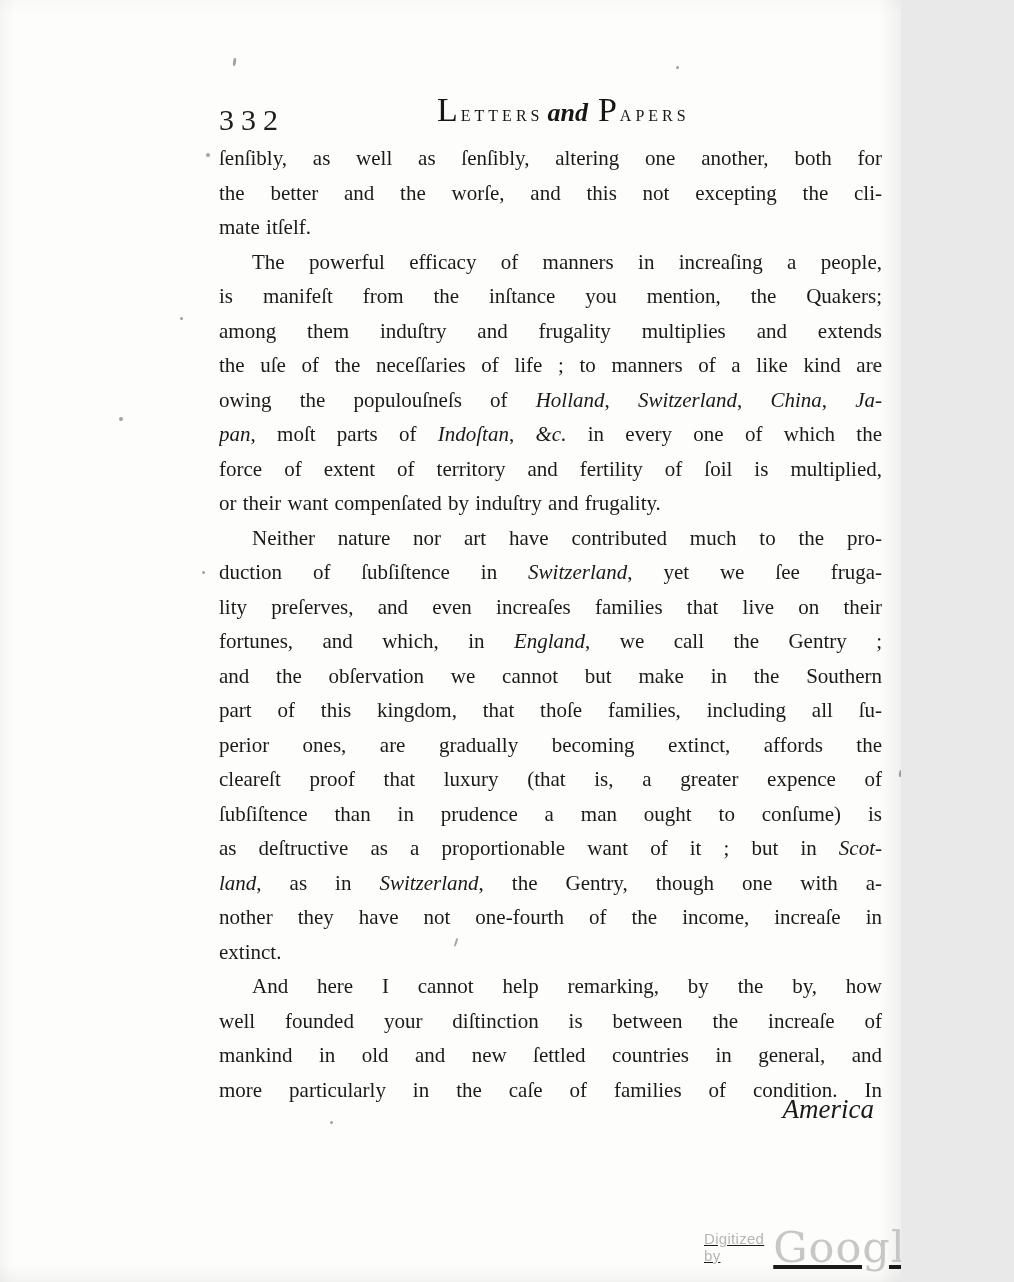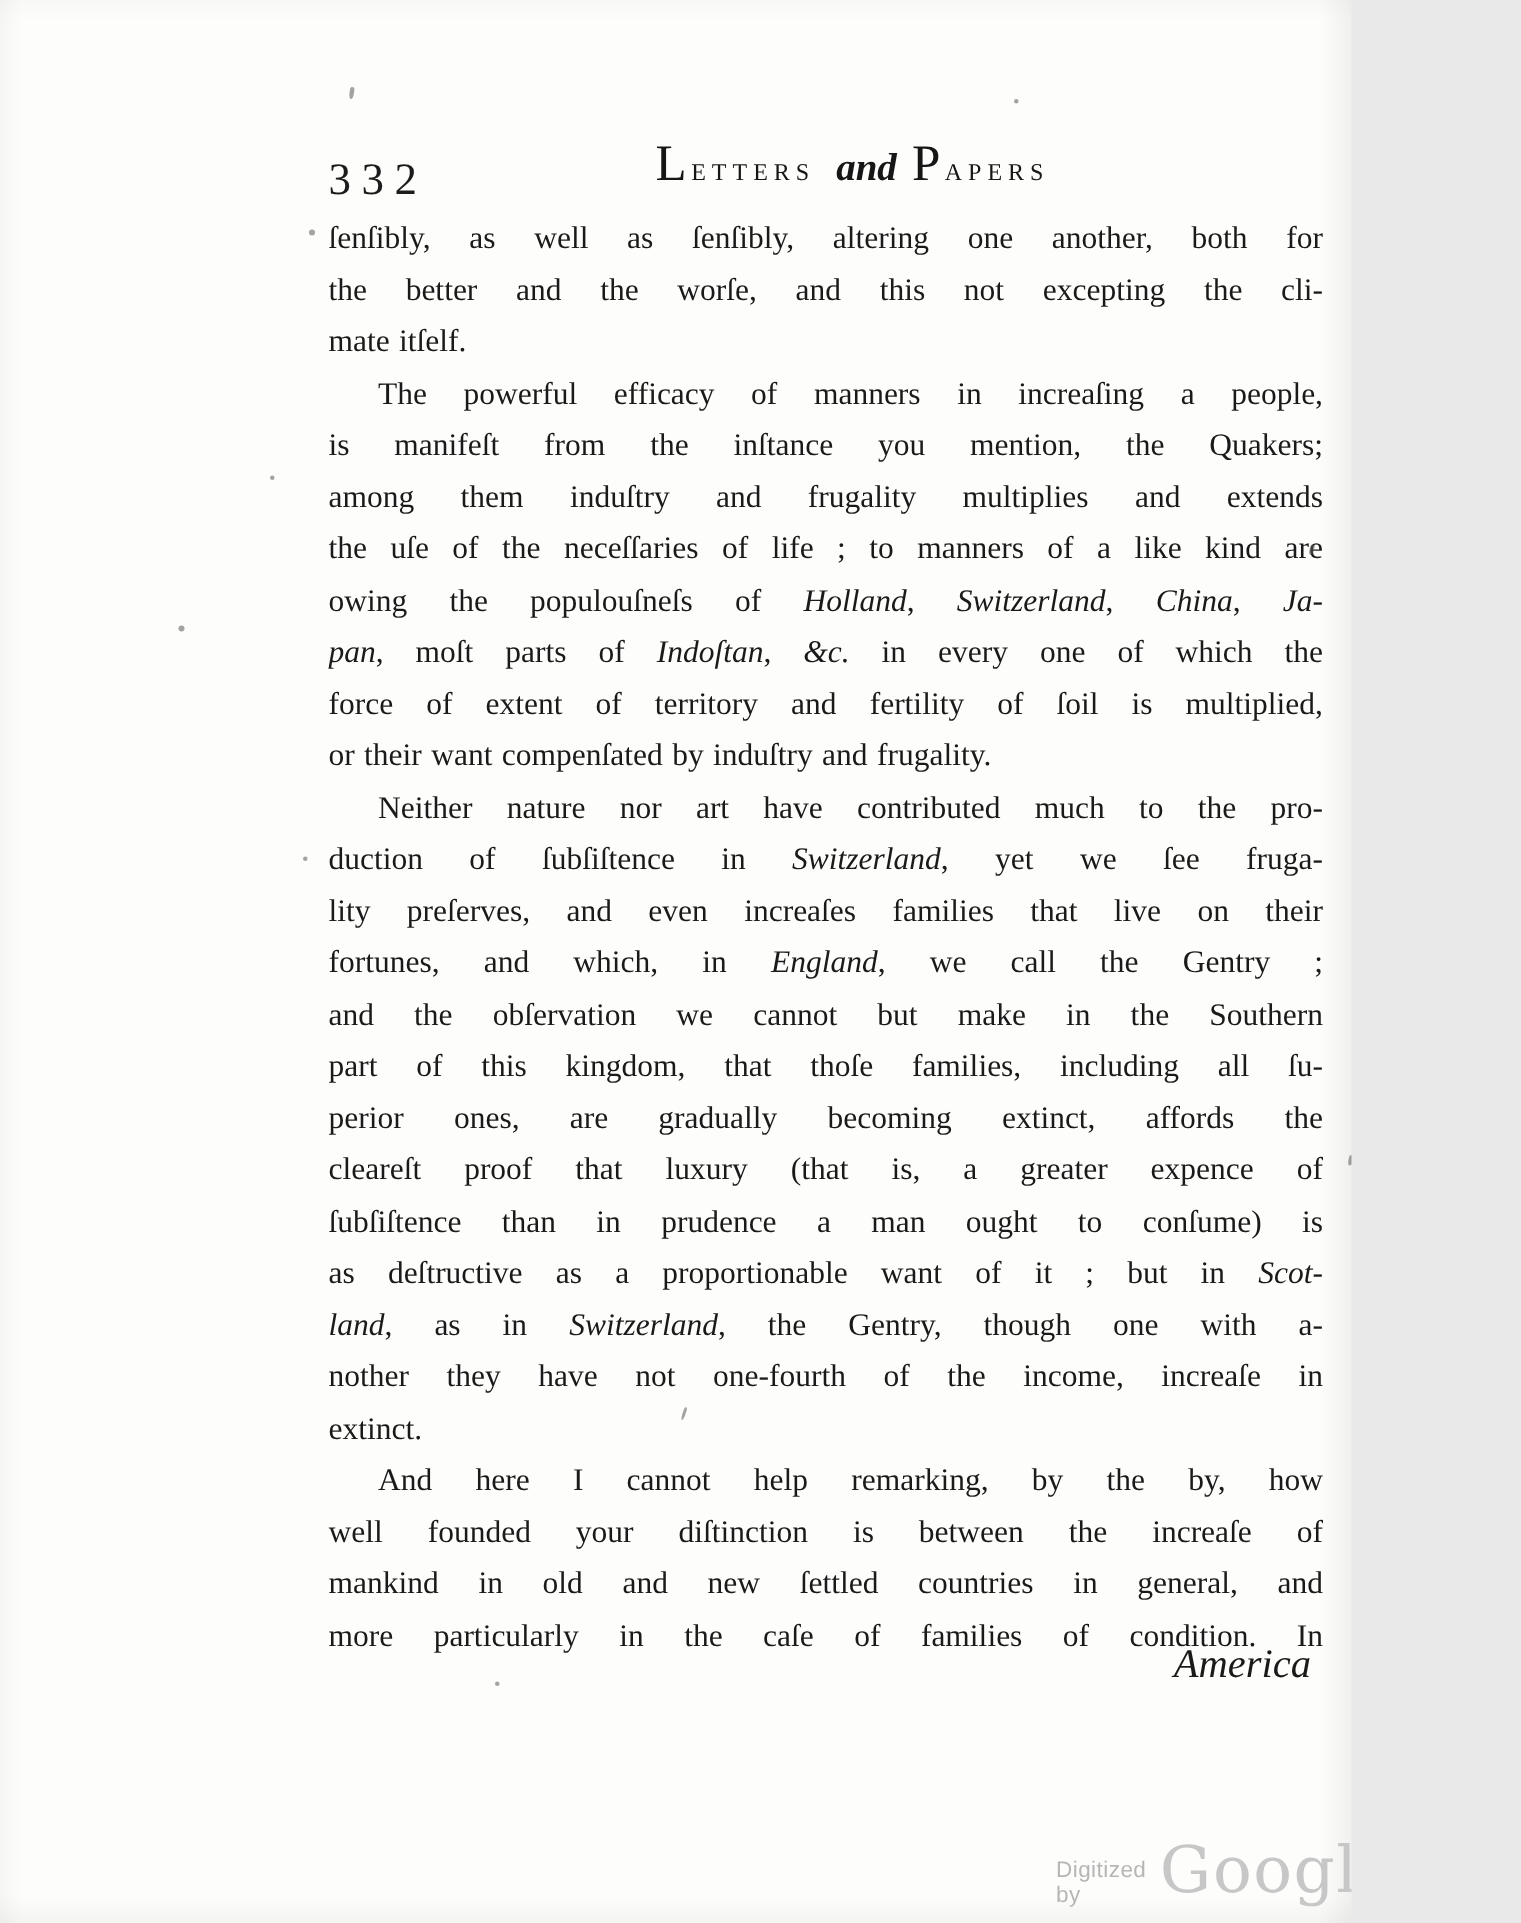--- a/index.html
+++ b/index.html
@@ -34,7 +34,7 @@
   .running-head .bigcap  { font-size: 34px; letter-spacing: 3px; }
   .running-head .smcaps  { font-size: 16px; letter-spacing: 4px; }
   .running-head .conj    { font-style: italic; font-weight: bold; font-size: 26px;
-                           letter-spacing: 0; margin: 0 10px 0 14px; }
+                           letter-spacing: 0; margin: 0 10px 0 4px; }
 
   
   .text-block {

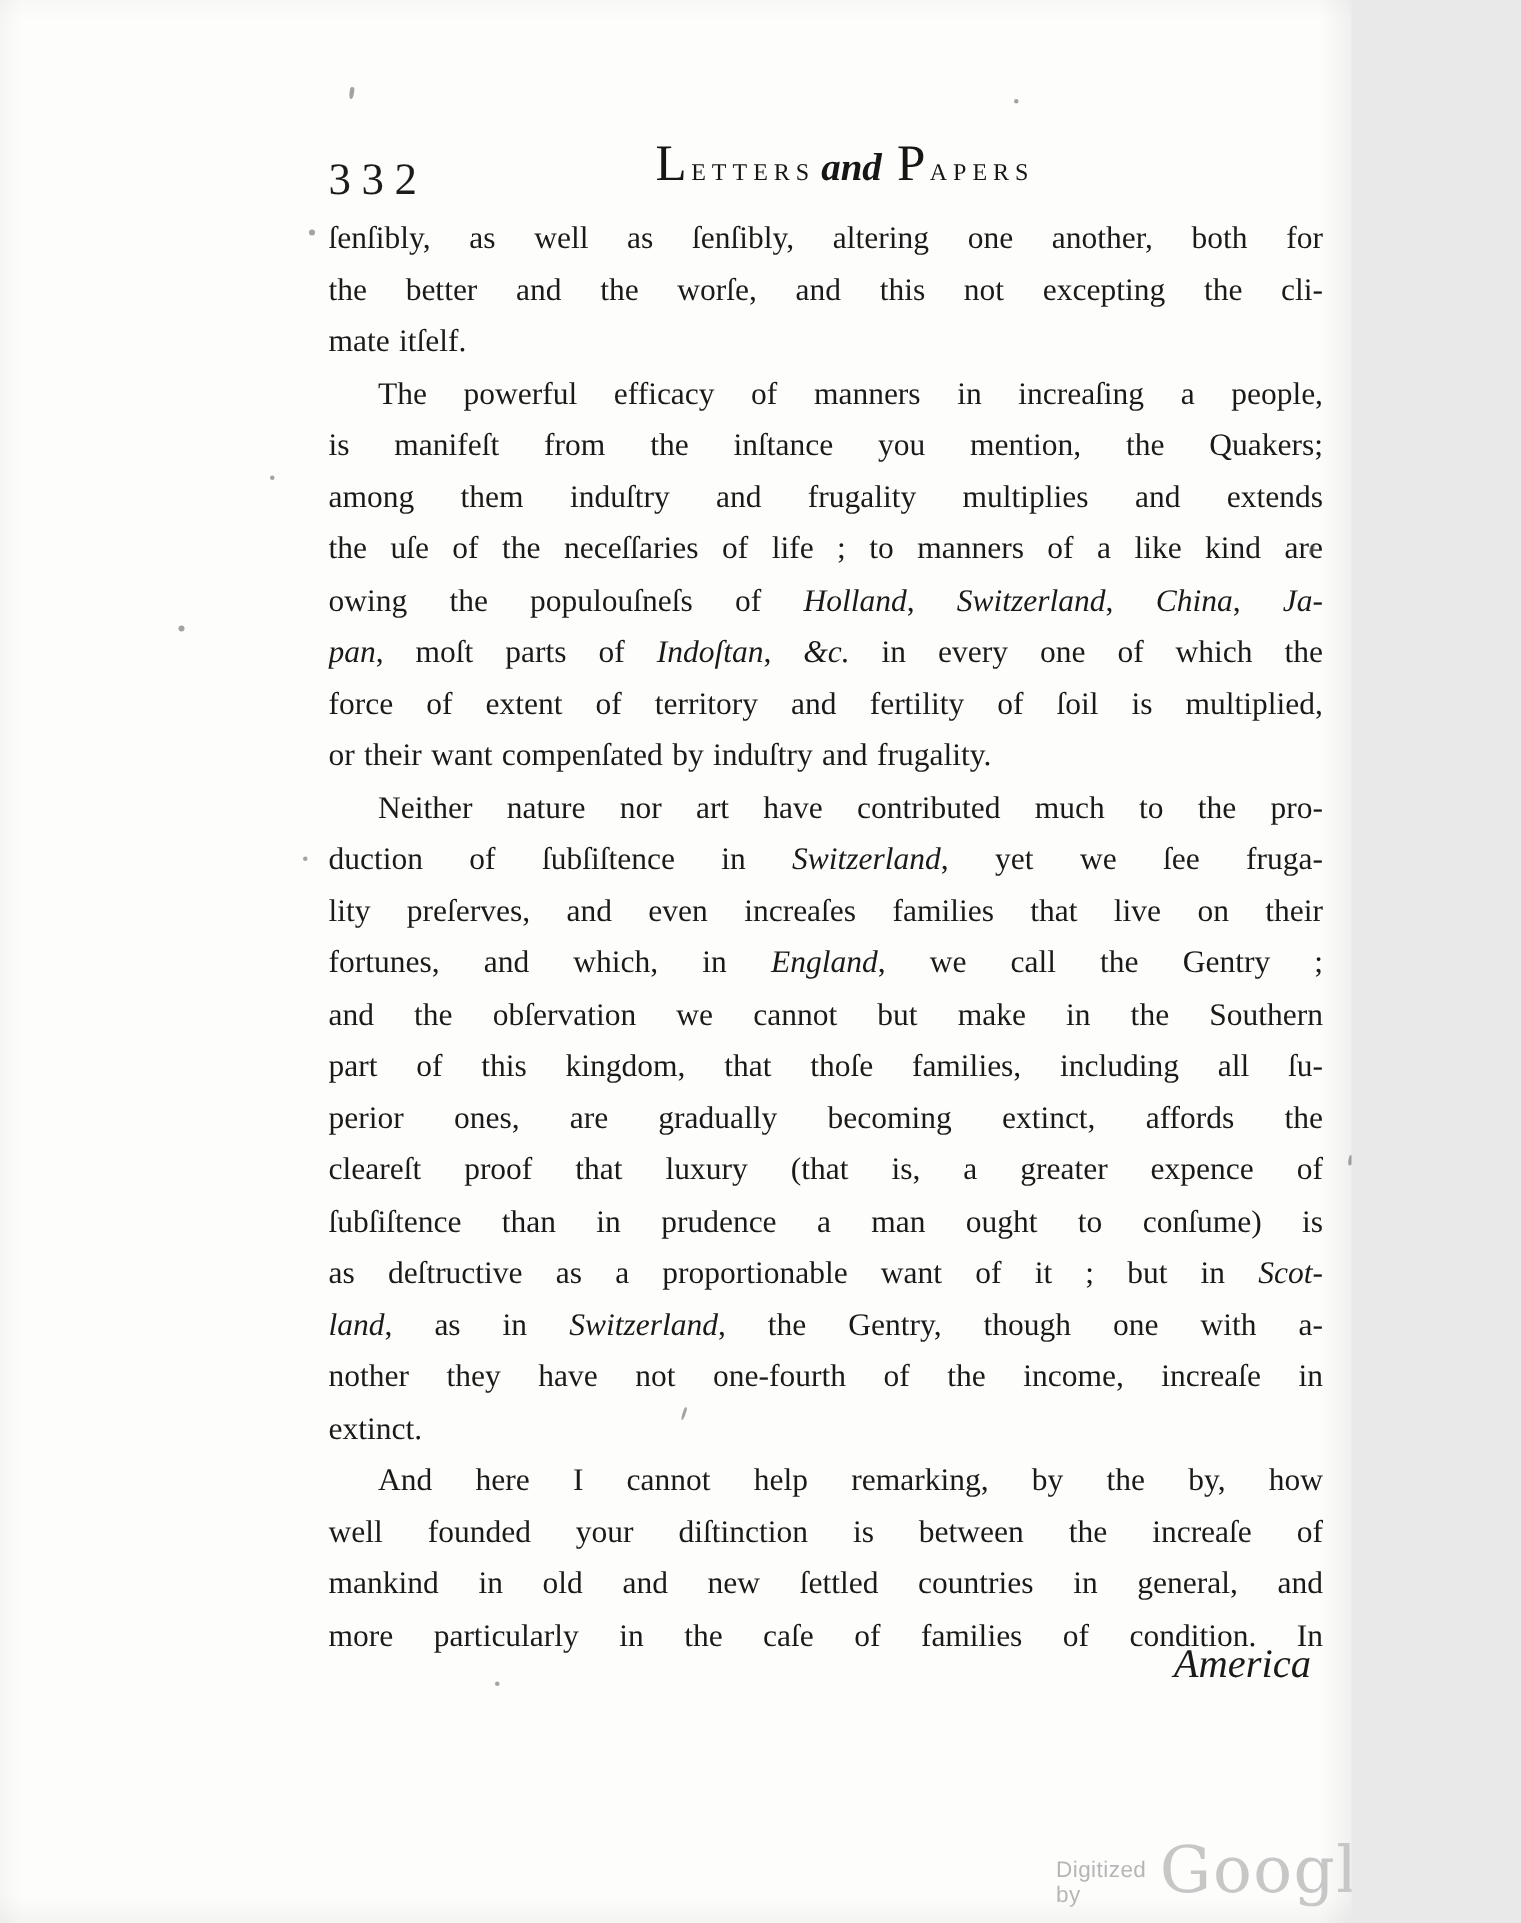--- a/index.html
+++ b/index.html
@@ -62,8 +62,9 @@
   
   .watermark {
     position: absolute; left: 704px; top: 1222px;
-    display: flex; align-items: flex-end; gap: 9px;
+    display: flex; align-items: center; gap: 9px;
     user-select: none;
+    text-decoration: underline;
   }
   .watermark .prefix {
     font-family: "Liberation Sans", sans-serif;

